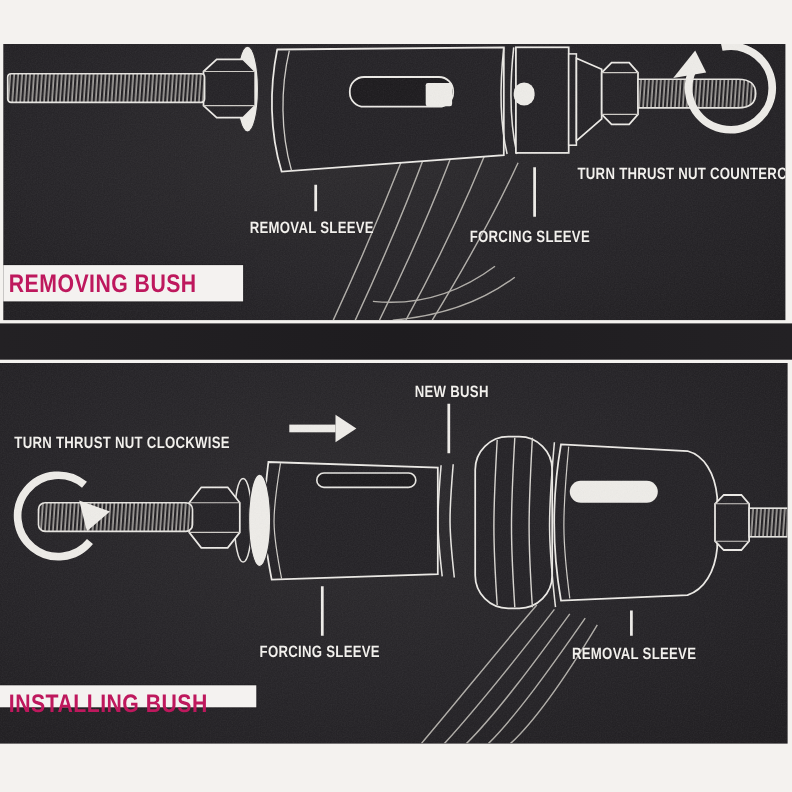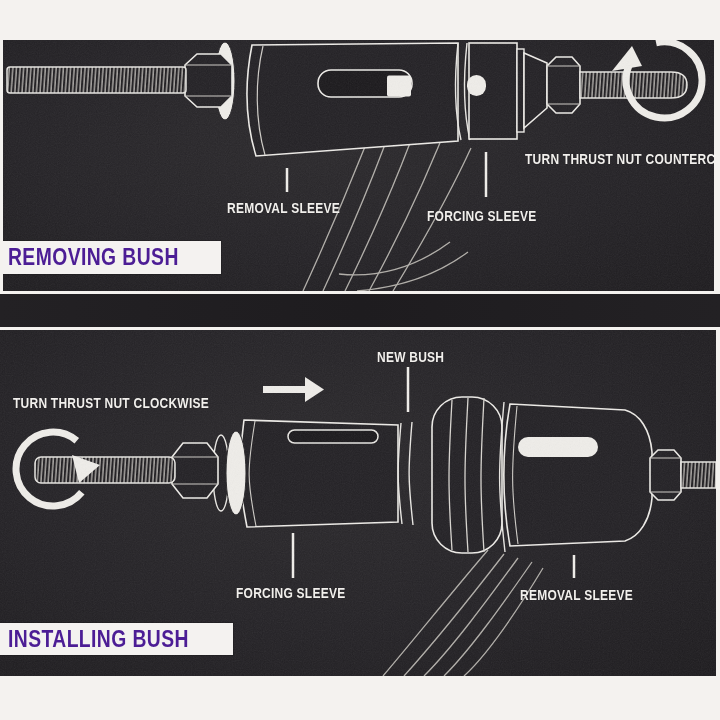--- a/index.html
+++ b/index.html
@@ -27,7 +27,7 @@
     text-shadow:0 0 1px rgba(0,0,0,.6);
   }
   .title-box{
-    position:absolute;background:#f4f2f0;color:#4c1d95;height:33px;
+    position:absolute;background:#f4f2f0;color:#be185d;height:33px;
     line-height:33px;padding:0 10px 0 8px;white-space:nowrap;
     box-shadow:0 0 0 1px rgba(0,0,0,.15);
   }

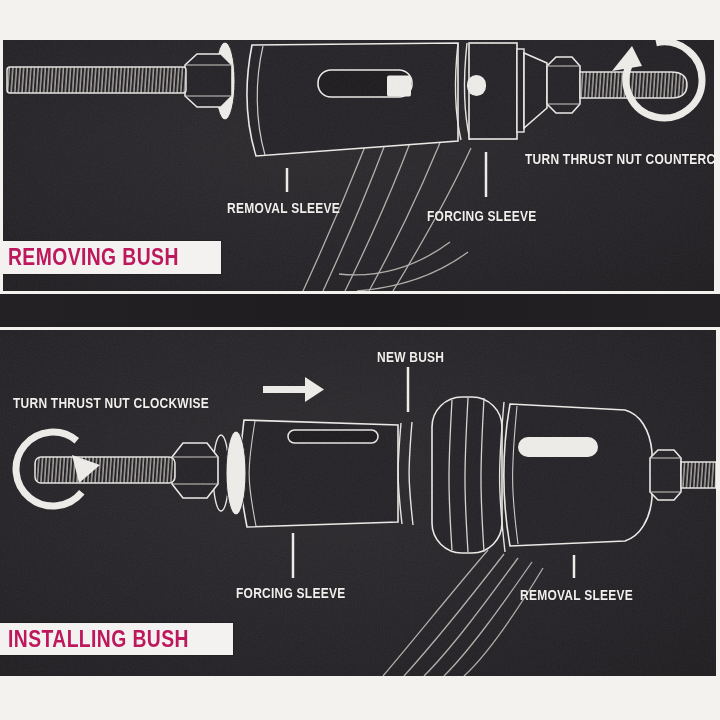--- a/index.html
+++ b/index.html
@@ -201,7 +201,7 @@
     <div class="label" style="left:236px;top:254px">FORCING SLEEVE</div>
     <div class="label" style="left:520px;top:256px">REMOVAL SLEEVE</div>
 
-    <div class="title-box" style="left:0px;top:293px;height:32px;line-height:32px;min-width:150px">
+    <div class="title-box" style="left:0px;top:293px;height:20px;line-height:32px;min-width:150px">
       <span>INSTALLING BUSH</span>
     </div>
   </div>

